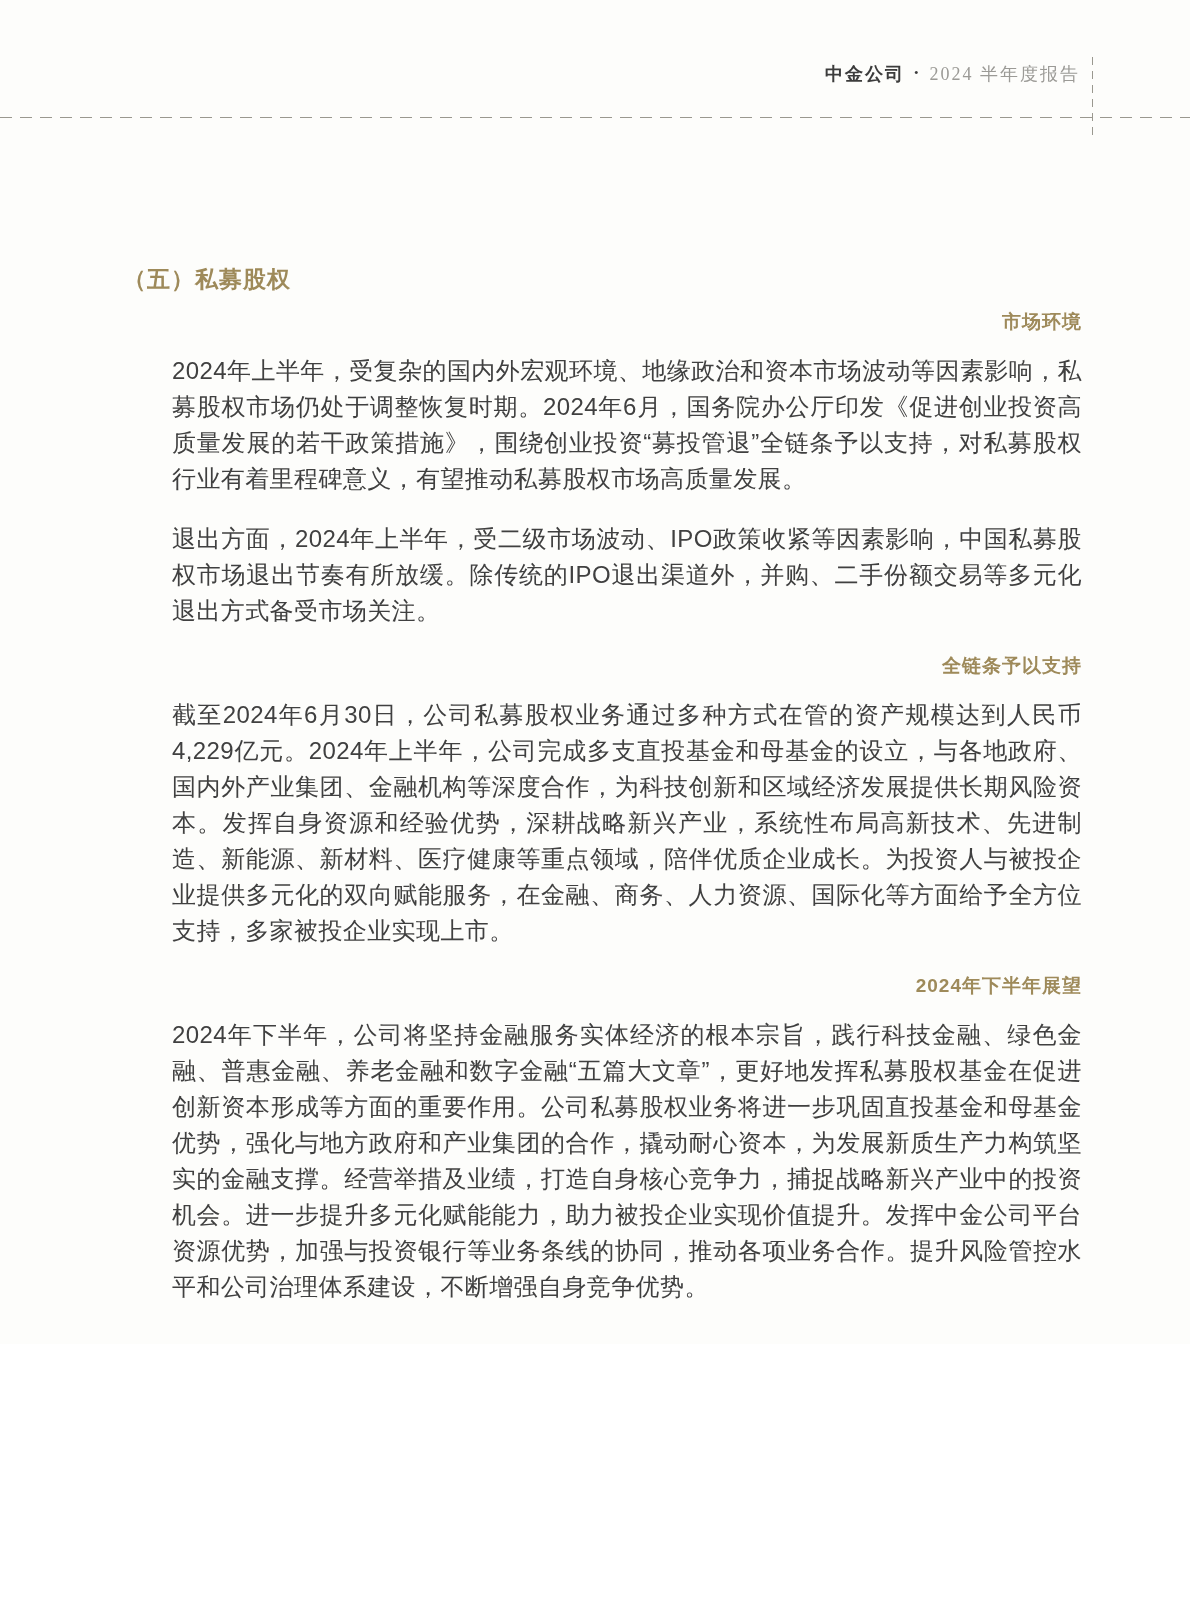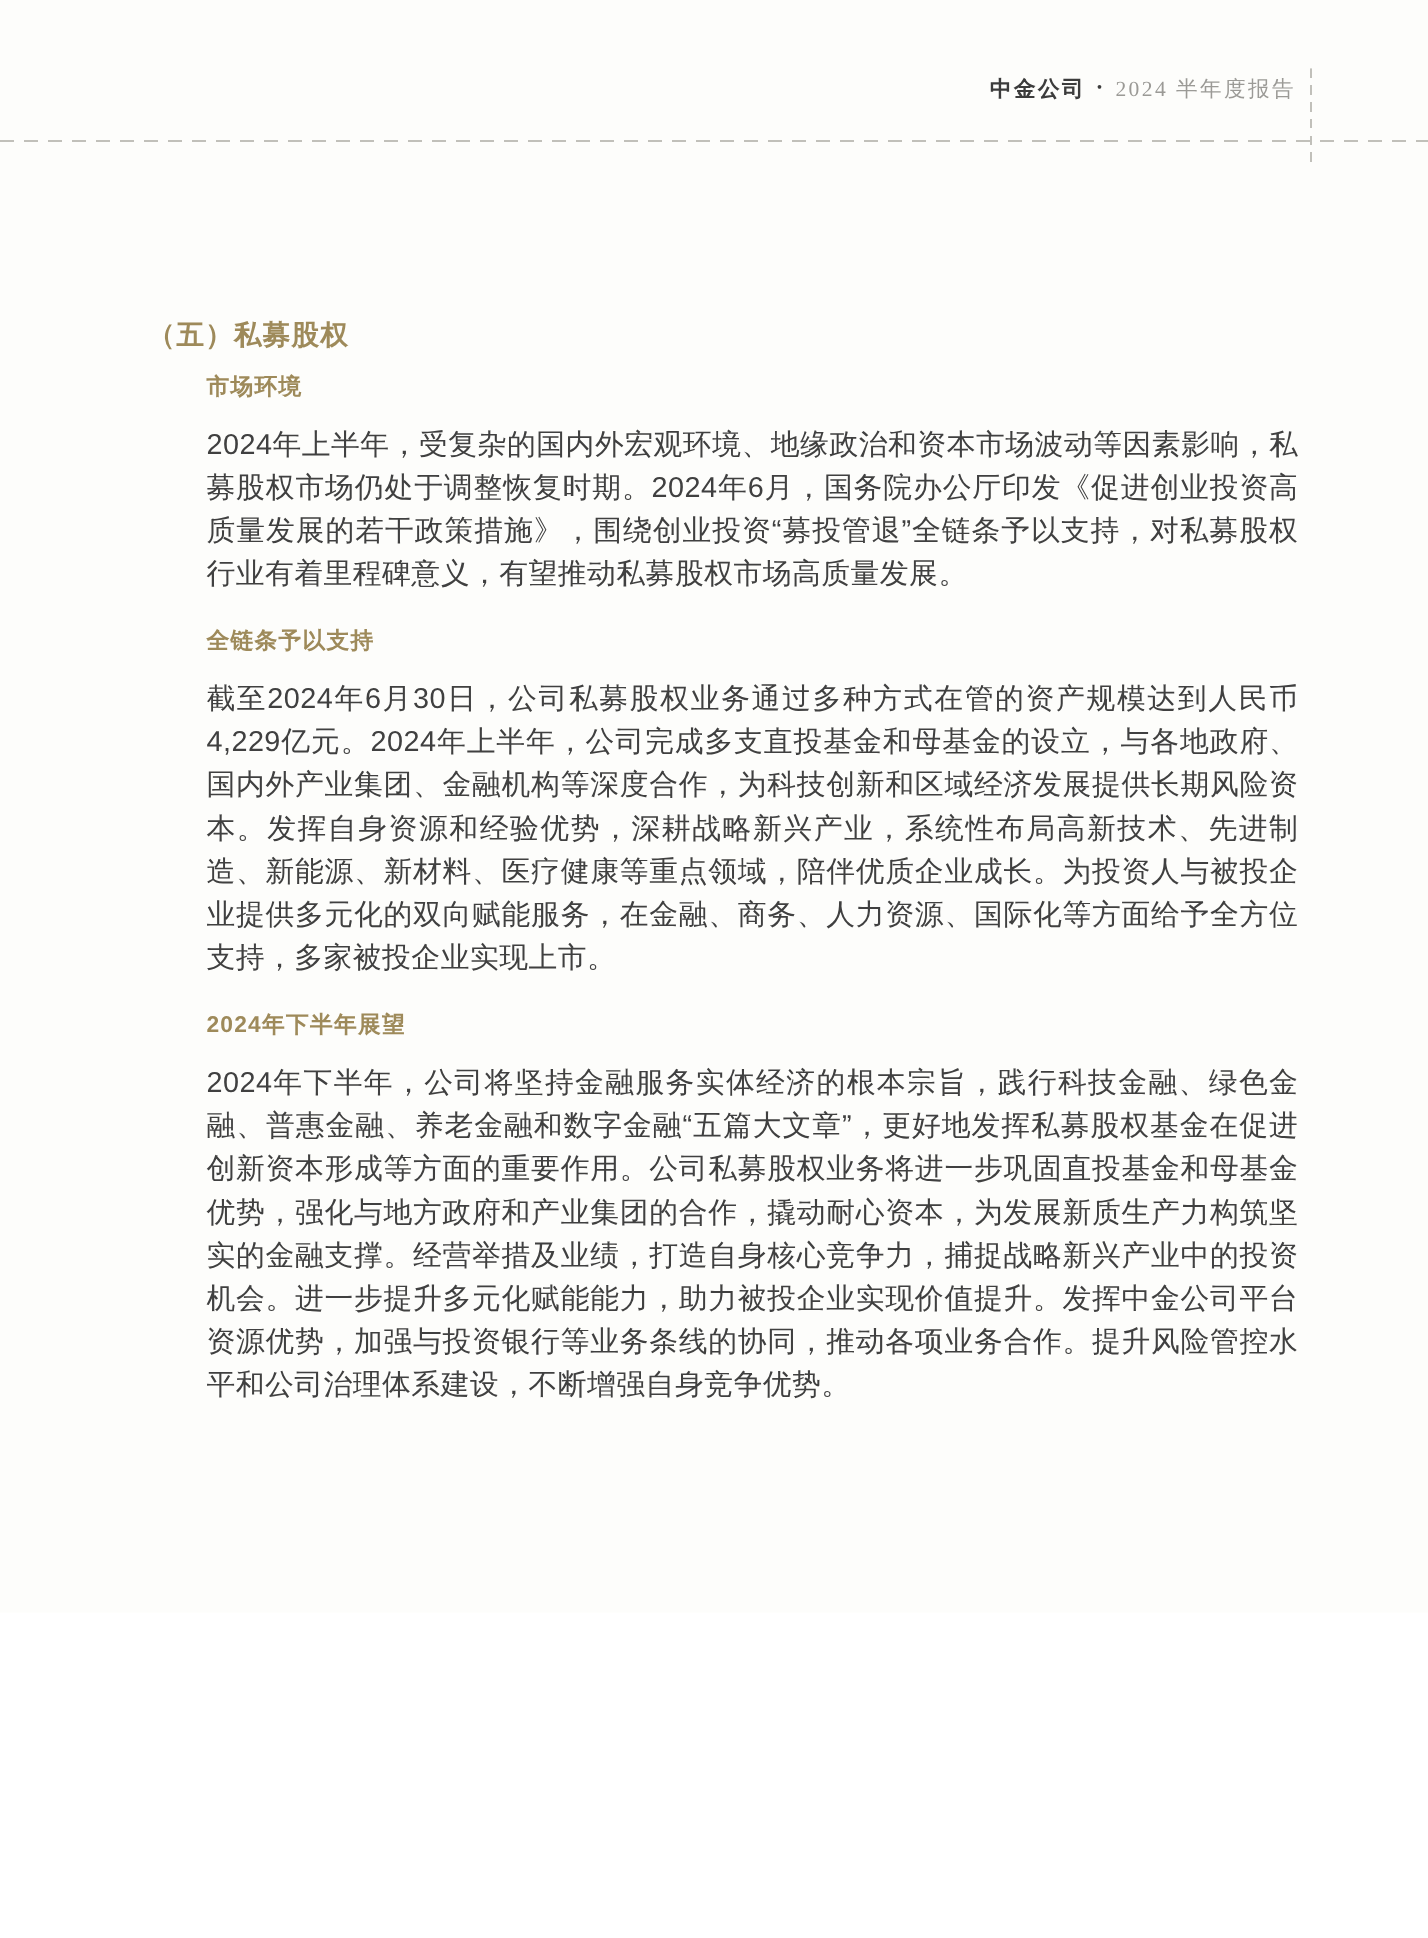--- a/index.html
+++ b/index.html
@@ -61,6 +61,7 @@
     color: #9e8a5a;
     letter-spacing: 1px;
     margin: 14px 0 18px 0;
+    text-align: right;
   }
   .subsection p {
     font-size: 24px;

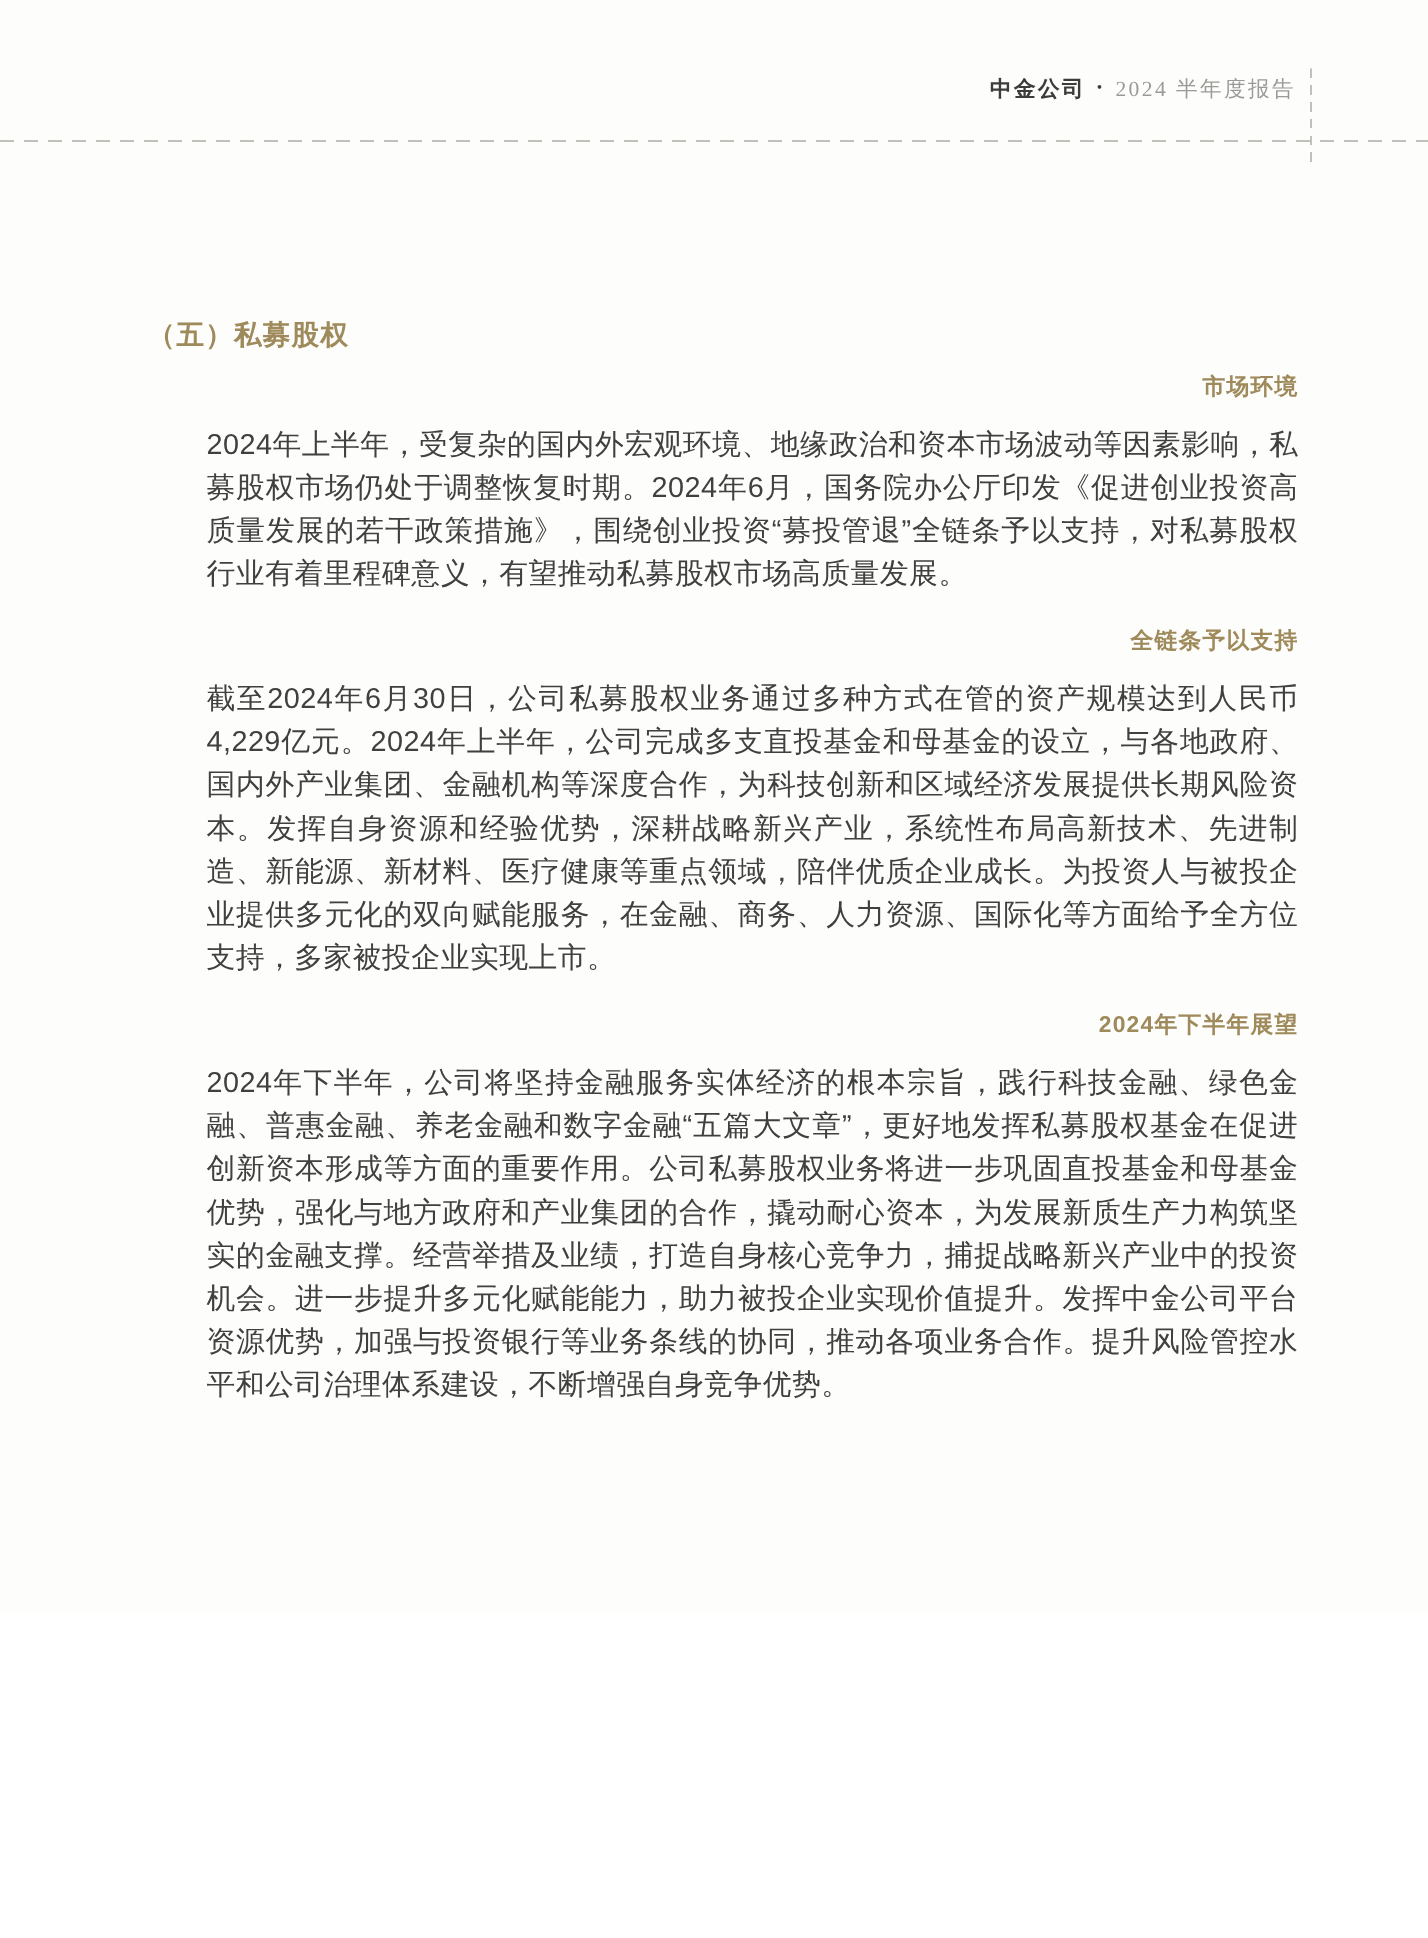--- a/index.html
+++ b/index.html
@@ -102,6 +102,7 @@
     <div class="subsection">
       <h2>市场环境</h2>
       <p>2024年上半年，受复杂的国内外宏观环境、地缘政治和资本市场波动等因素影响，私募股权市场仍处于调整恢复时期。2024年6月，国务院办公厅印发《促进创业投资高质量发展的若干政策措施》，围绕创业投资“募投管退”全链条予以支持，对私募股权行业有着里程碑意义，有望推动私募股权市场高质量发展。</p>
+      <p>退出方面，2024年上半年，受二级市场波动、IPO政策收紧等因素影响，中国私募股权市场退出节奏有所放缓。除传统的IPO退出渠道外，并购、二手份额交易等多元化退出方式备受市场关注。</p>
     </div>
 
     <div class="subsection">

